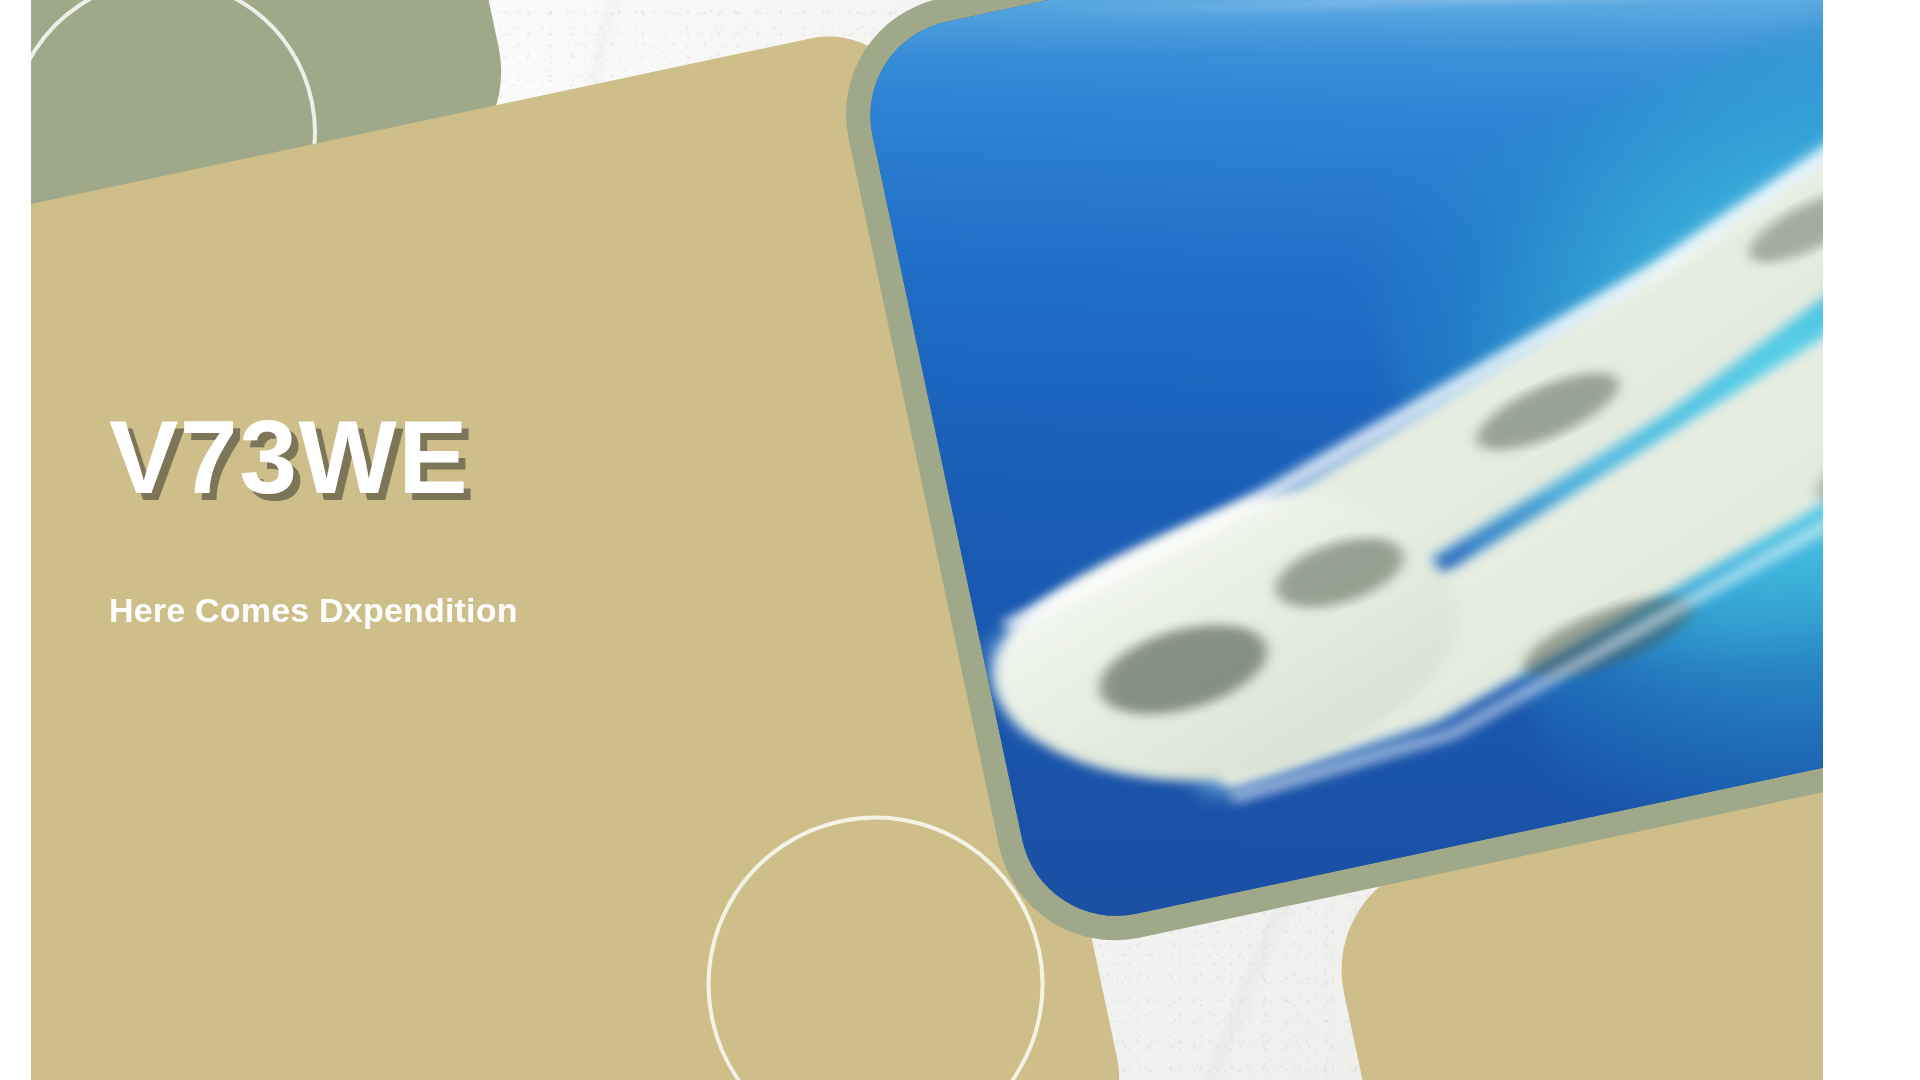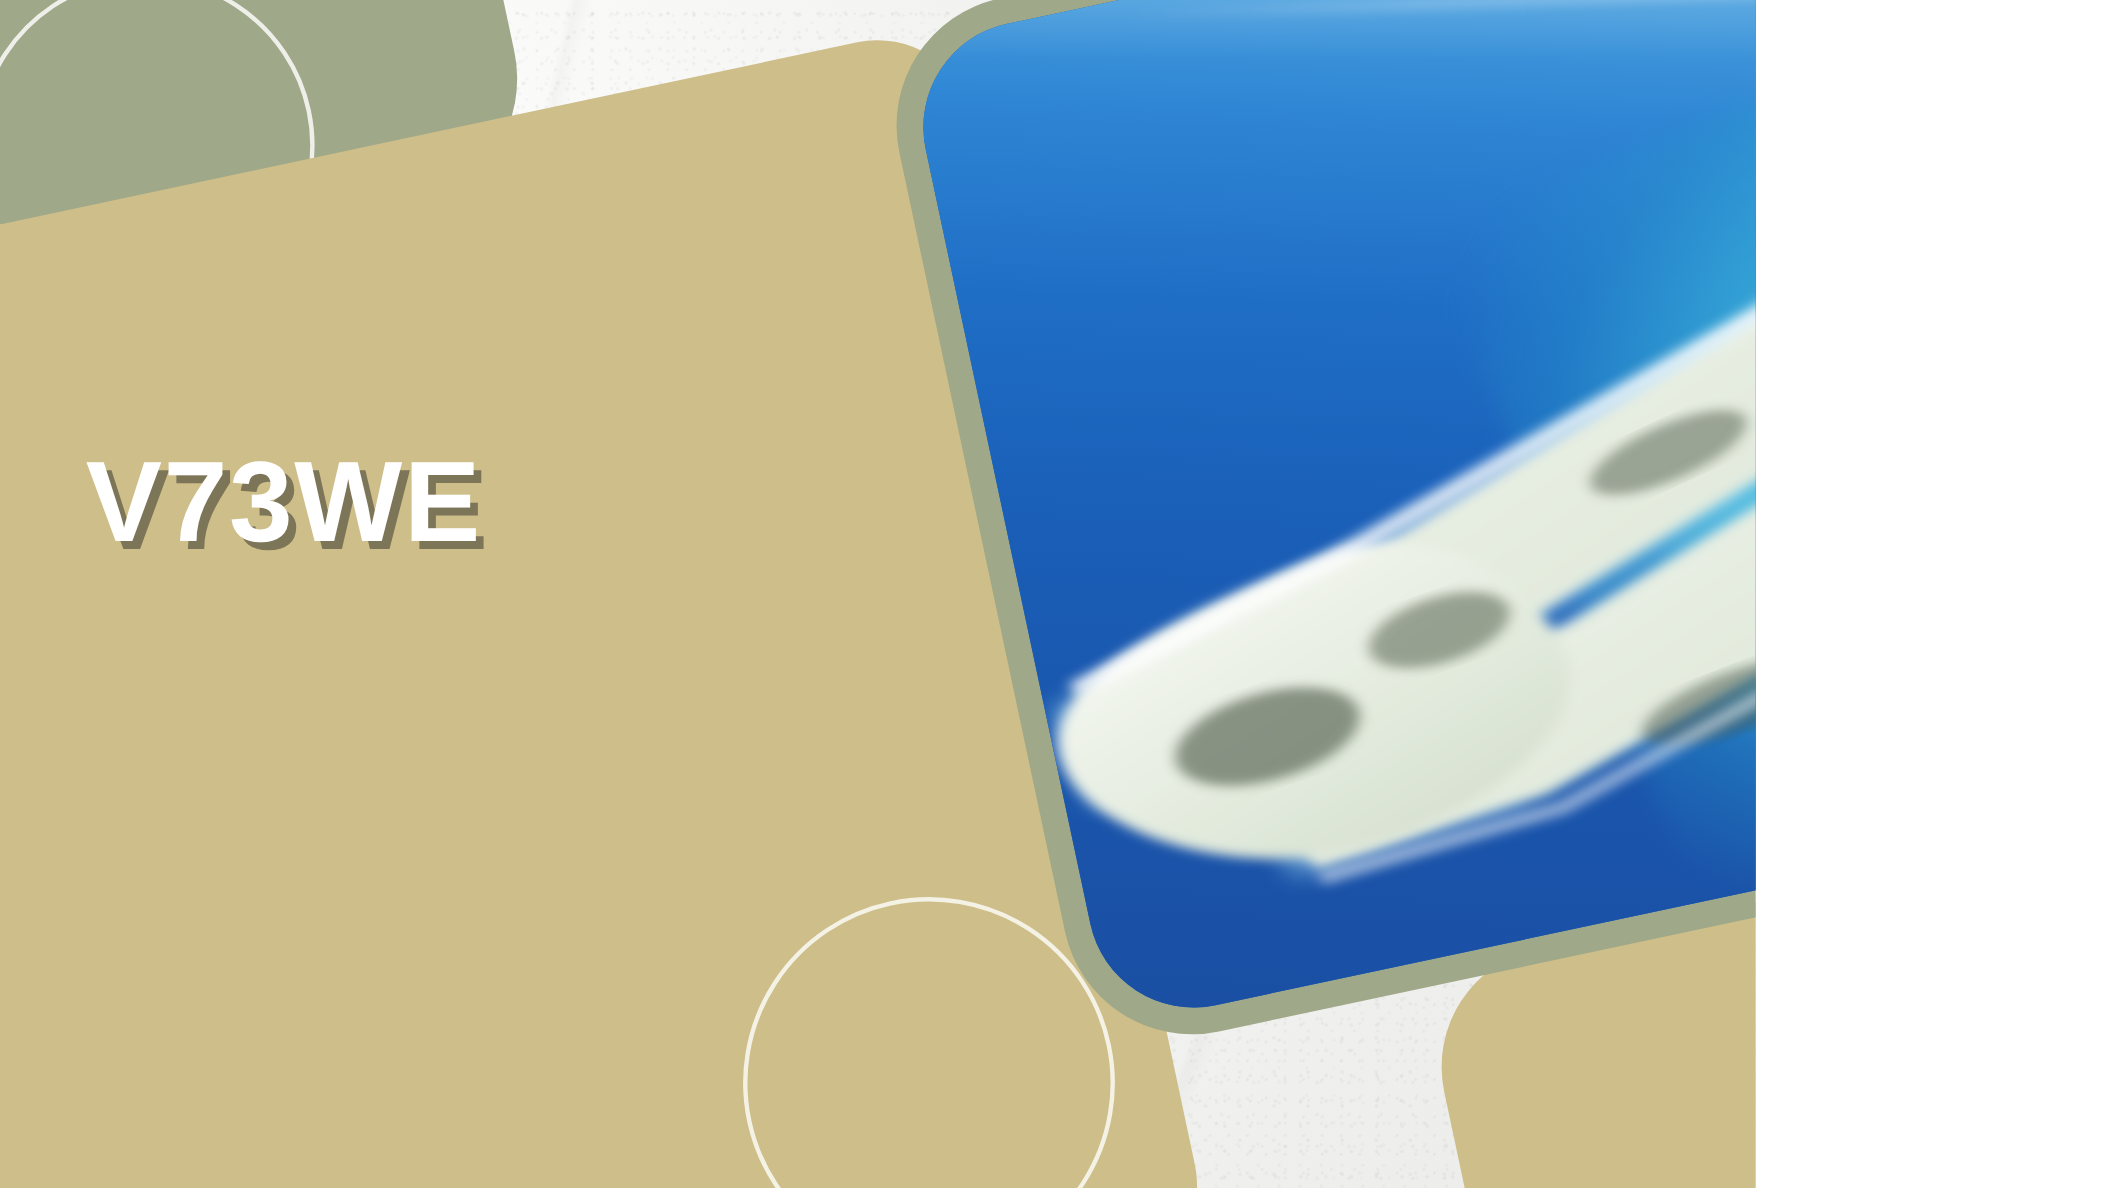--- a/index.html
+++ b/index.html
@@ -9,11 +9,12 @@
   }
   #canvas {
     position: relative;
-    width: 1596px;
+    width: 1792px;
     height: 1080px;
     overflow: hidden;
     background: #f2f2f1;
     font-family: "Liberation Sans", sans-serif;
+    margin-left: 31px;
   }
 
   

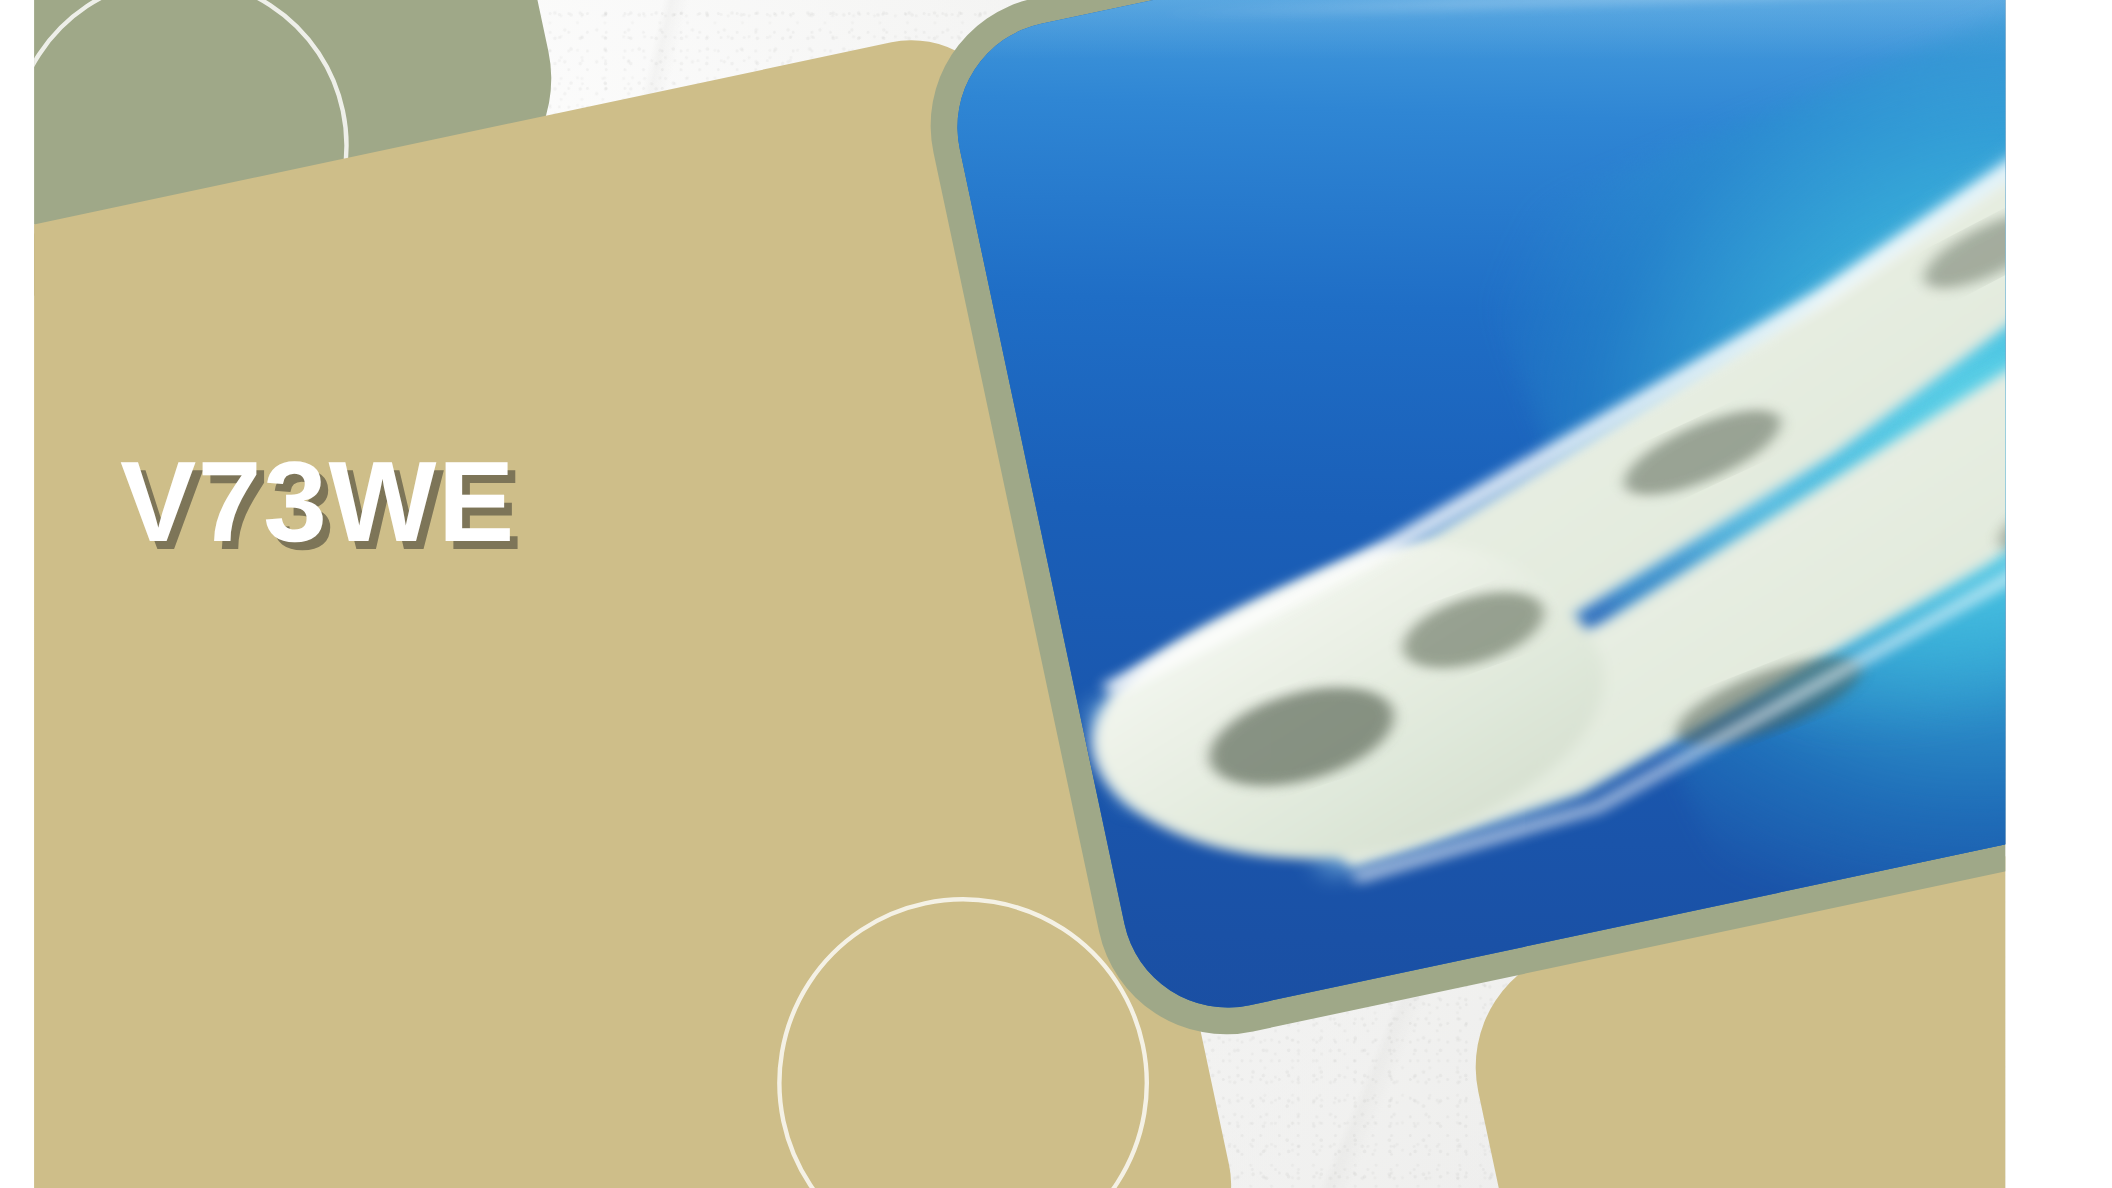--- a/index.html
+++ b/index.html
@@ -315,6 +315,7 @@
 
   <div class="text-block">
     <h1 class="headline line1">V73WE</h1>
+    <p class="subtitle">Here Comes Dxpendition</p>
   </div>
 
 </div>

